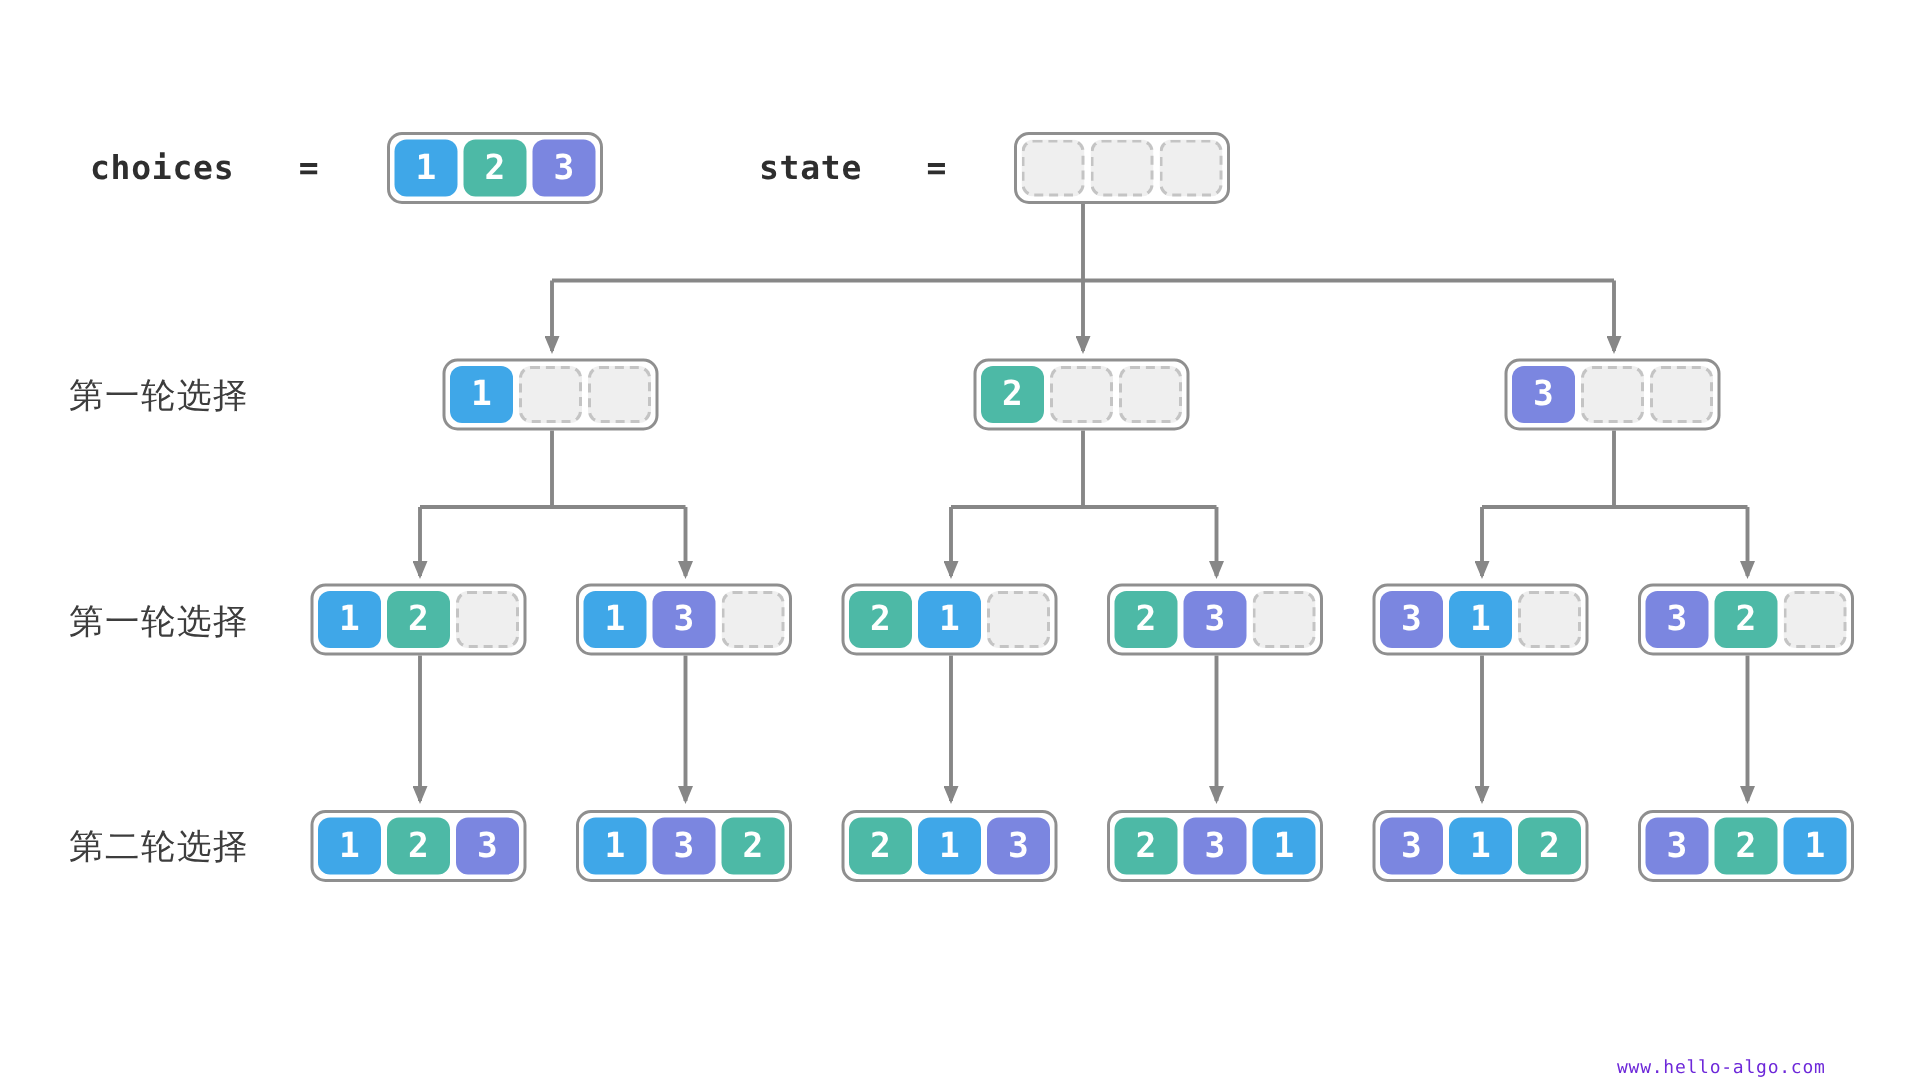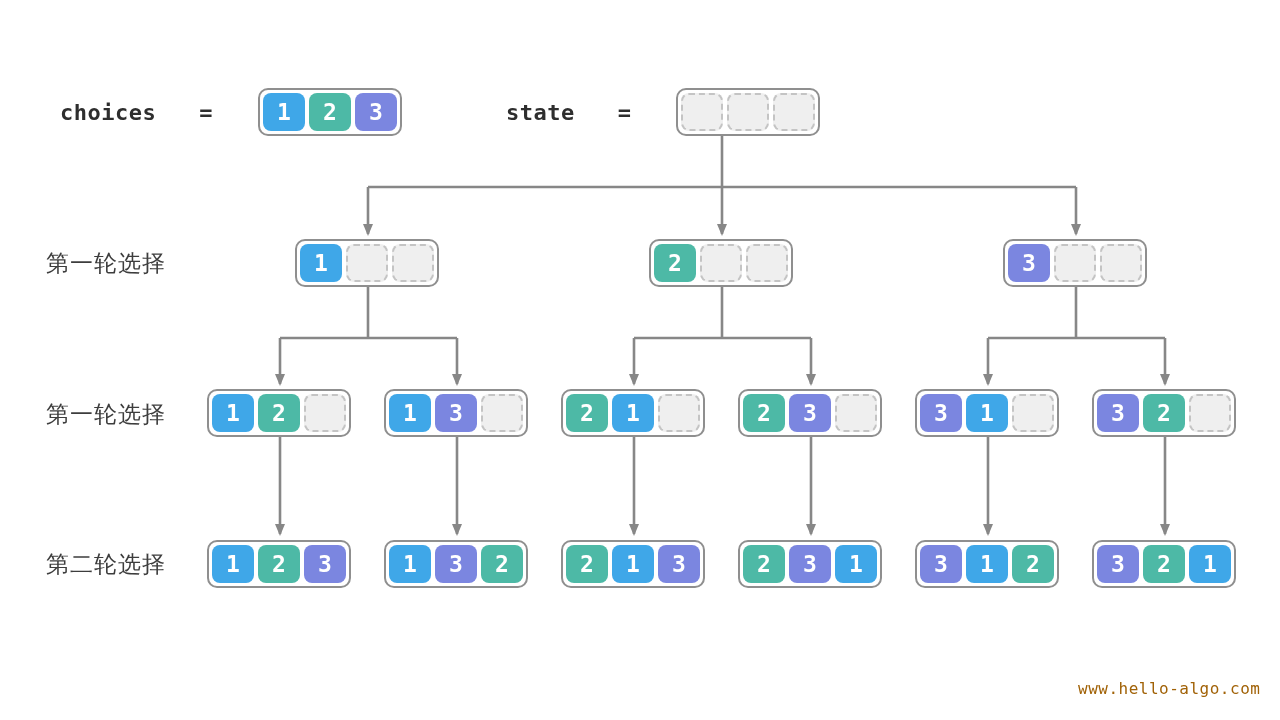--- a/index.html
+++ b/index.html
@@ -84,11 +84,11 @@
   
   .watermark {
     position: absolute;
-    left: 1078px; top: 679px;
+    left: 1078px; top: 704px;
     font-family: "DejaVu Sans Mono", monospace;
-    font-size: 16px;
+    font-size: 12px;
     letter-spacing: 0.5px;
-    color: #a16207;
+    color: #6d28d9;
   }
 </style>
 </head>

